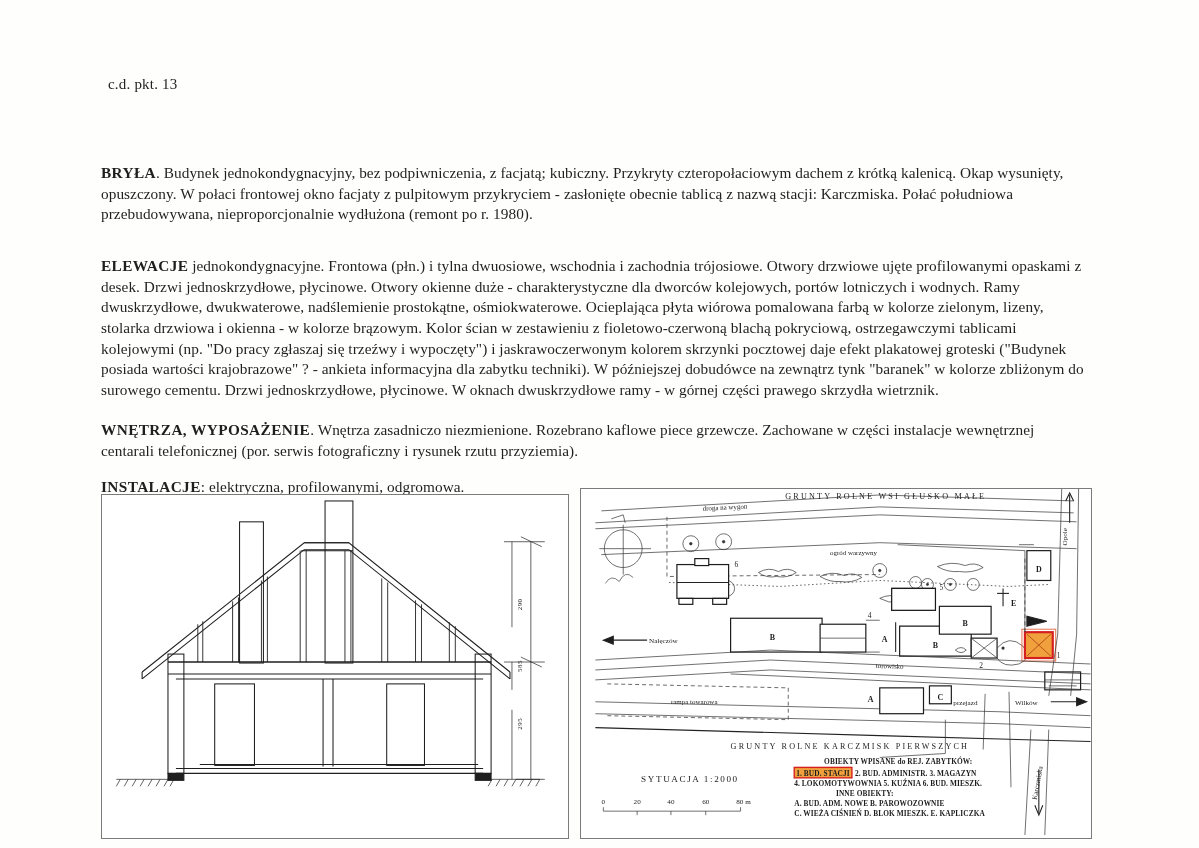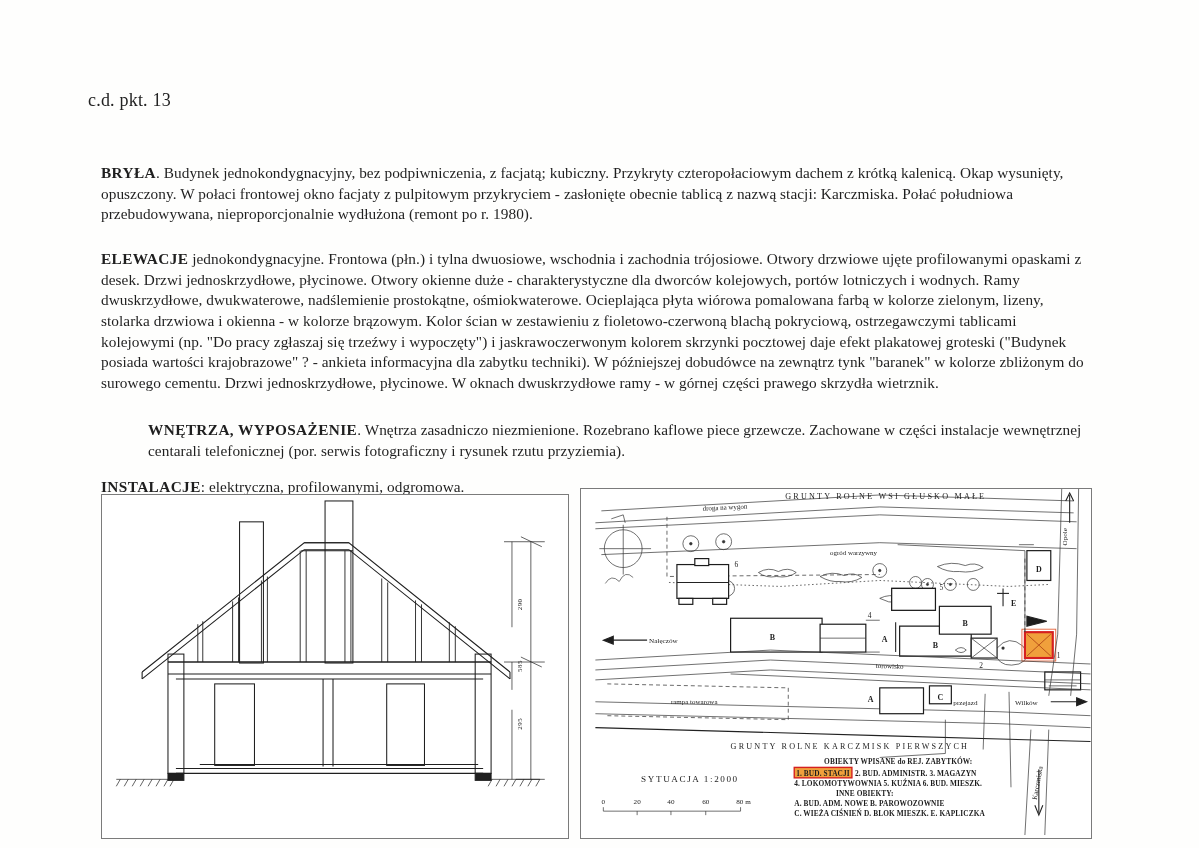--- a/index.html
+++ b/index.html
@@ -24,12 +24,11 @@
   
   .runhead {
     position: absolute;
-    left: 88px;
+    left: 108px;
     top: 76px;
-    font-size: 18px;
+    font-size: 15px;
     letter-spacing: 0.2px;
     color: #232323;
-    margin-top: 14px;
   }
 
   

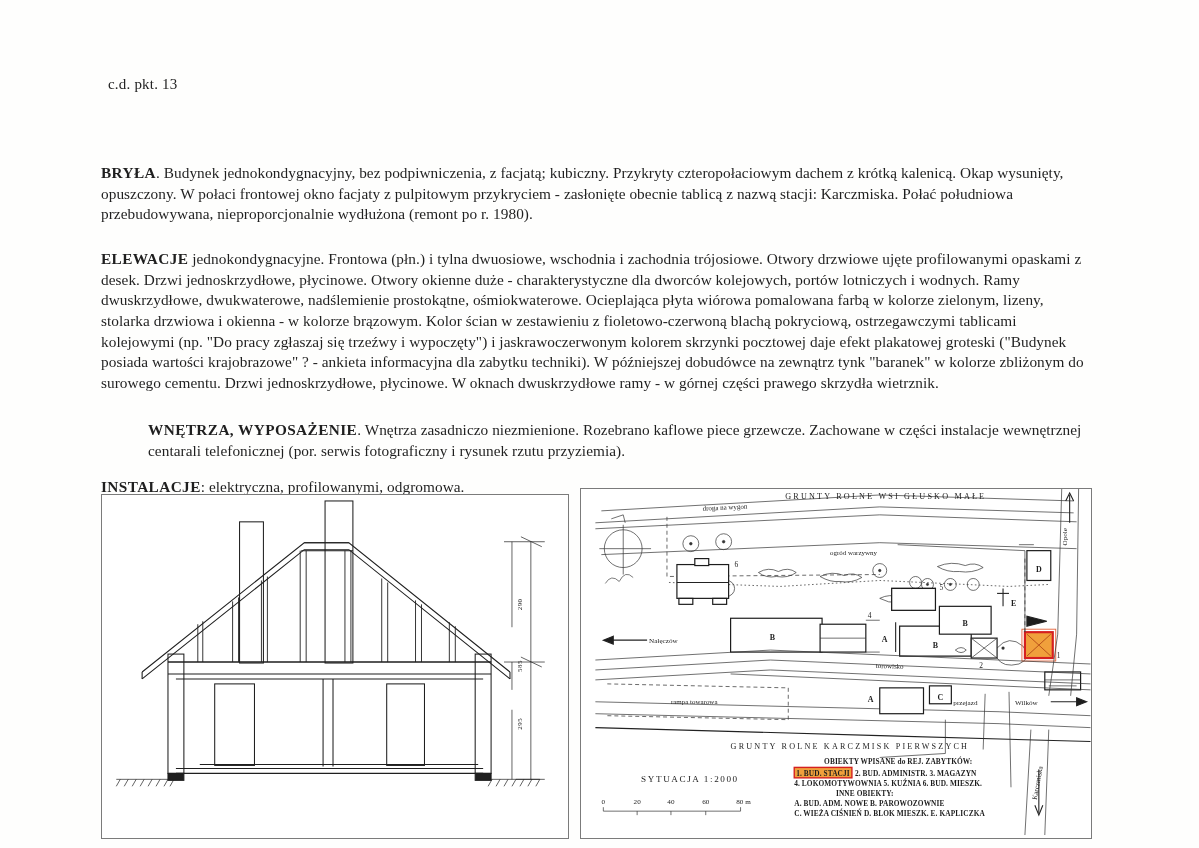--- a/index.html
+++ b/index.html
@@ -50,7 +50,7 @@
     text-align: right;
   }
   #p-bryla  { position: absolute; top: 148px; width: 990px; }
-  #p-elew   { position: absolute; top: 234px; width: 990px; }
+  #p-elew   { position: absolute; top: 241px; width: 990px; }
   #p-wnetrz { position: absolute; top: 405px; width: 960px; margin-left: 47px; }
   #p-inst   { position: absolute; top: 462px; width: 960px; }
 

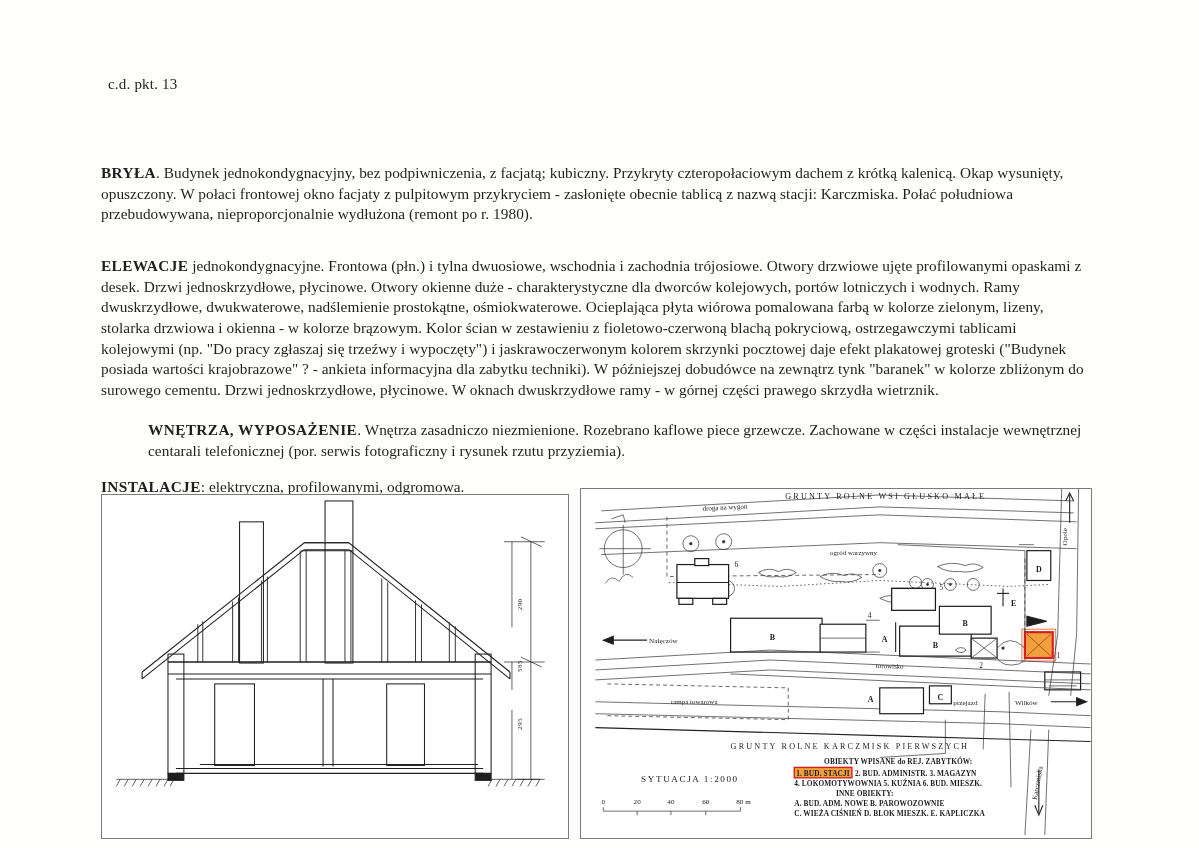--- a/index.html
+++ b/index.html
@@ -51,7 +51,7 @@
   }
   #p-bryla  { position: absolute; top: 148px; width: 990px; }
   #p-elew   { position: absolute; top: 241px; width: 990px; }
-  #p-wnetrz { position: absolute; top: 405px; width: 960px; margin-left: 47px; }
+  #p-wnetrz { position: absolute; top: 405px; width: 960px; }
   #p-inst   { position: absolute; top: 462px; width: 960px; }
 
   

